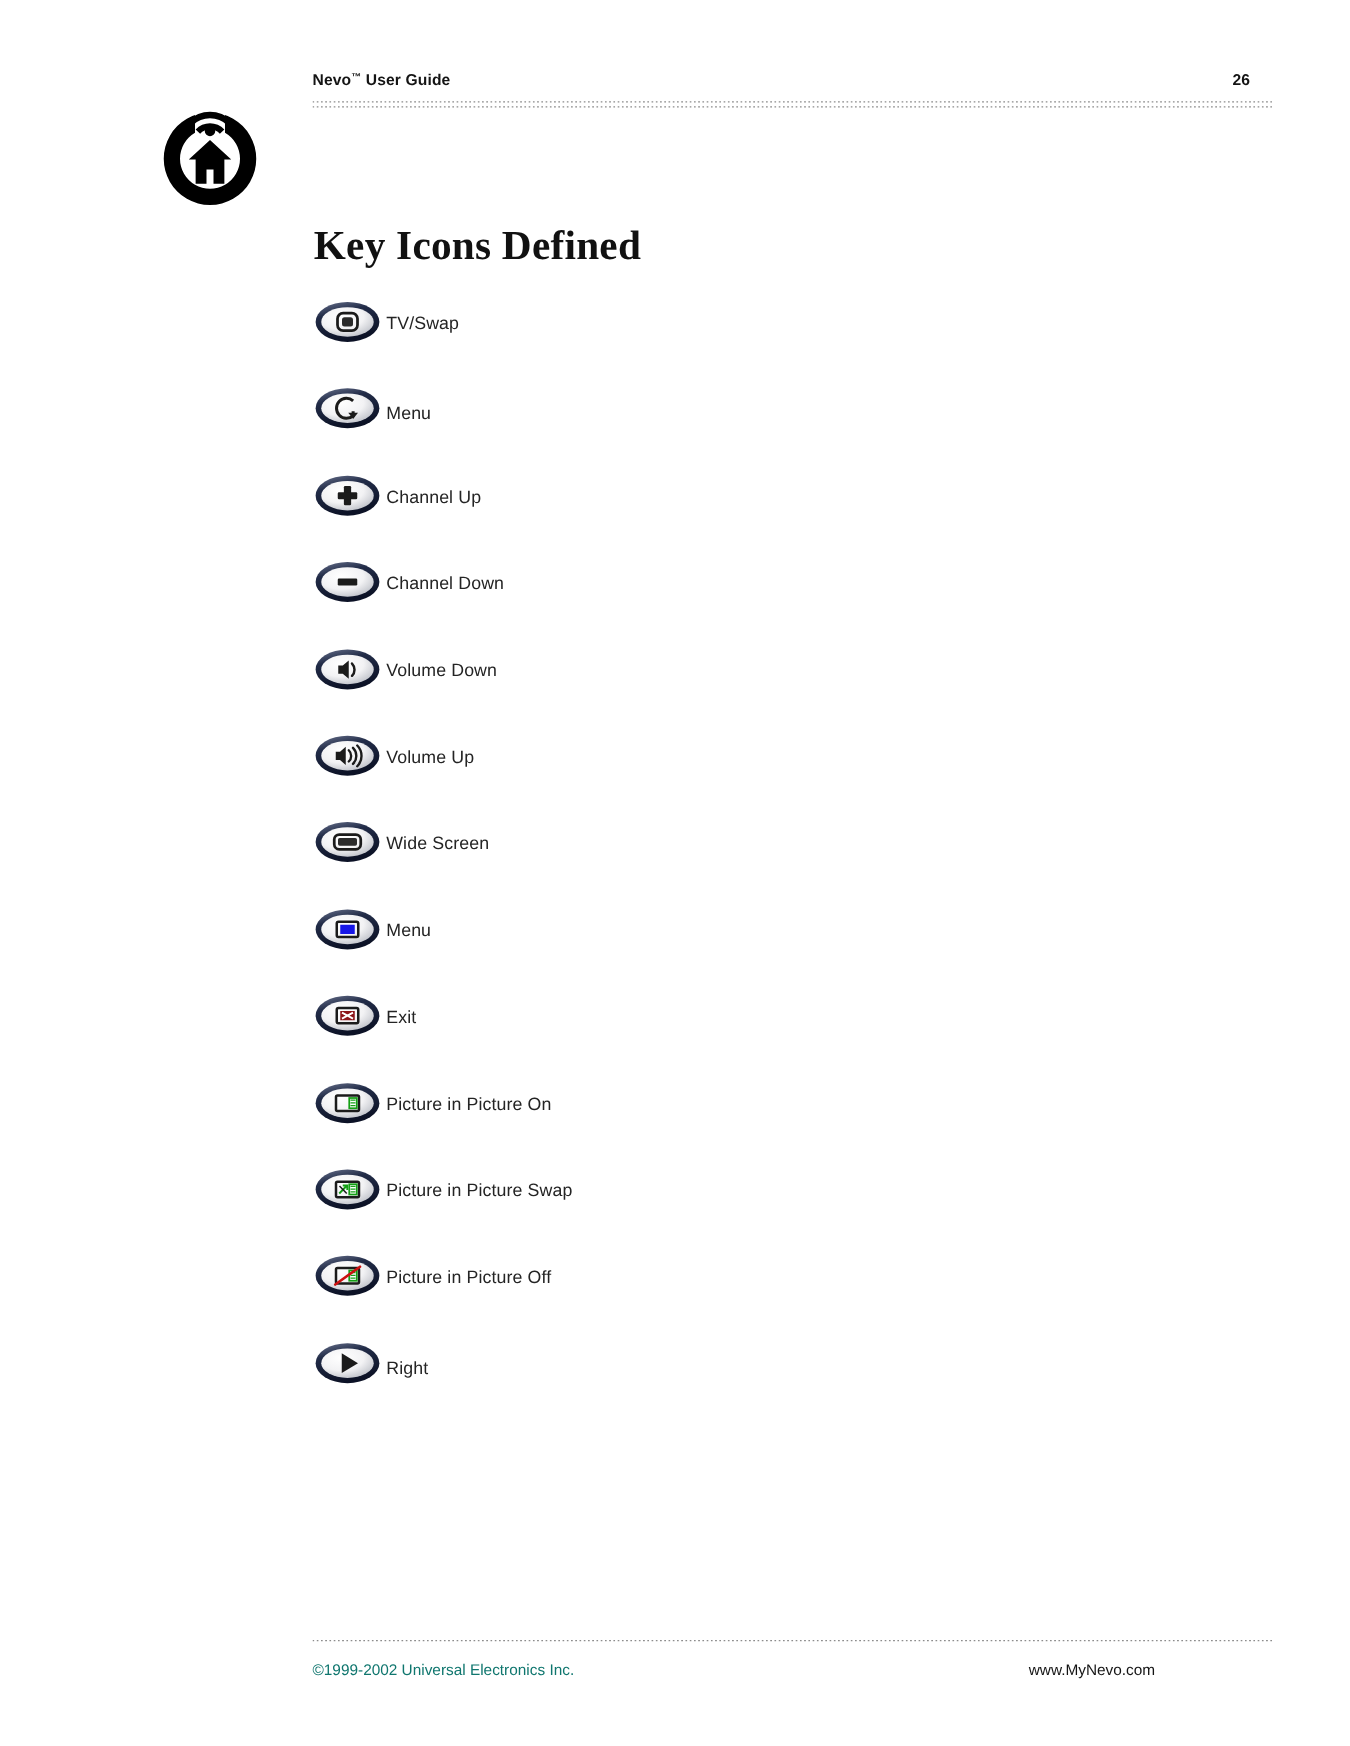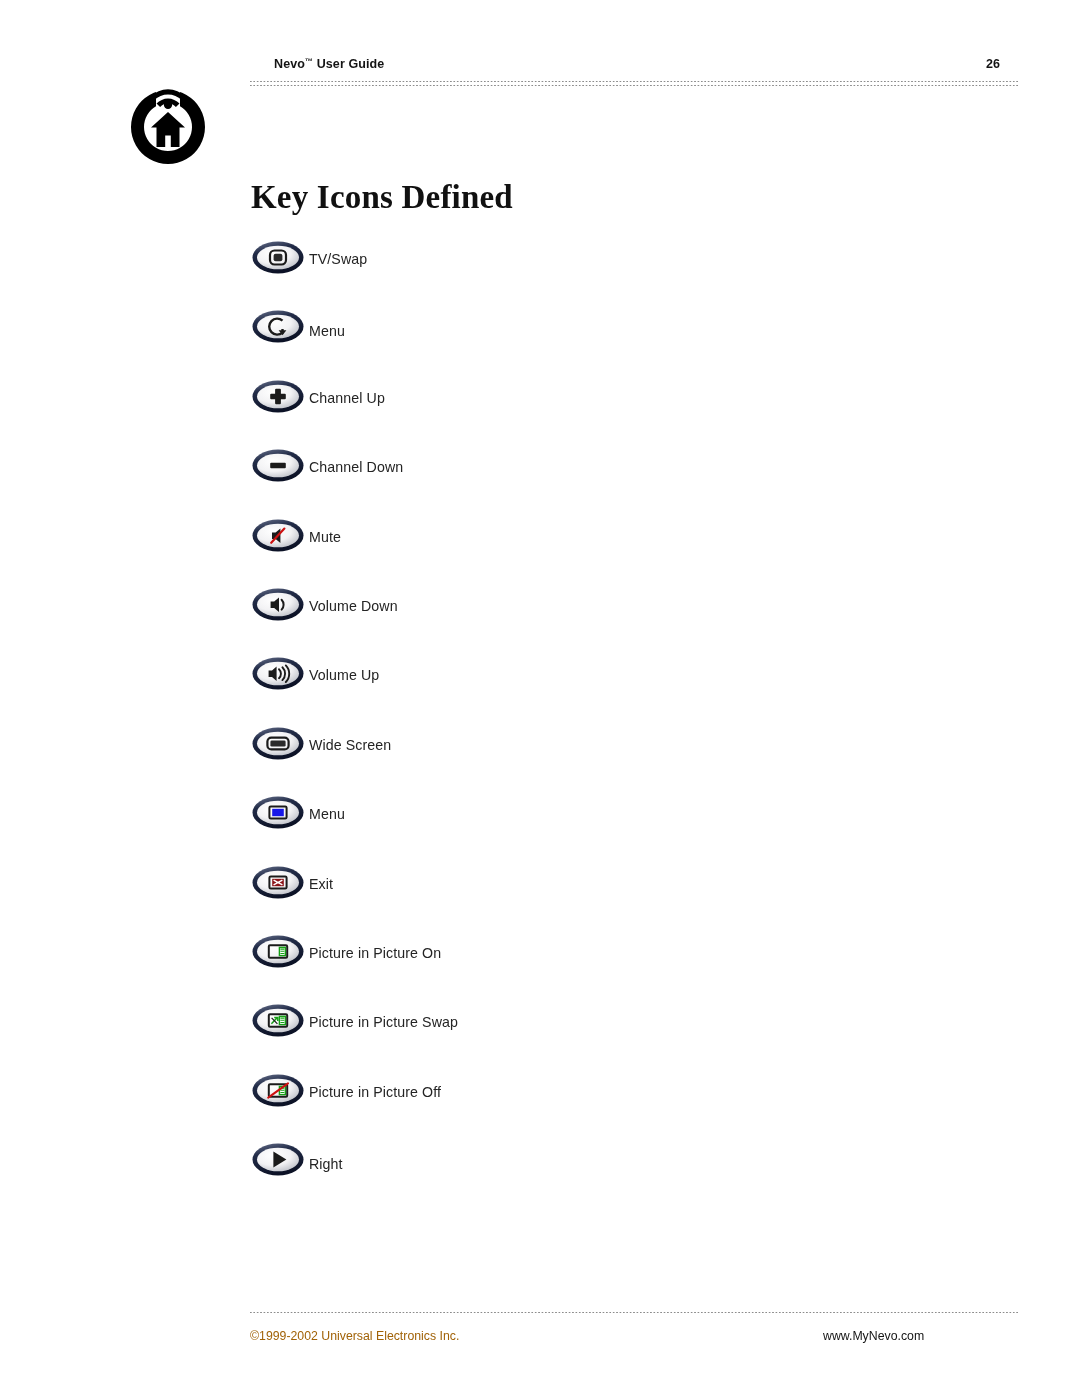--- a/index.html
+++ b/index.html
@@ -29,7 +29,6 @@
     letter-spacing: .1px;
     color: #141414;
     white-space: nowrap;
-    margin-left: 24px;
   }
   .header-title sup {
     font-size: 8px;

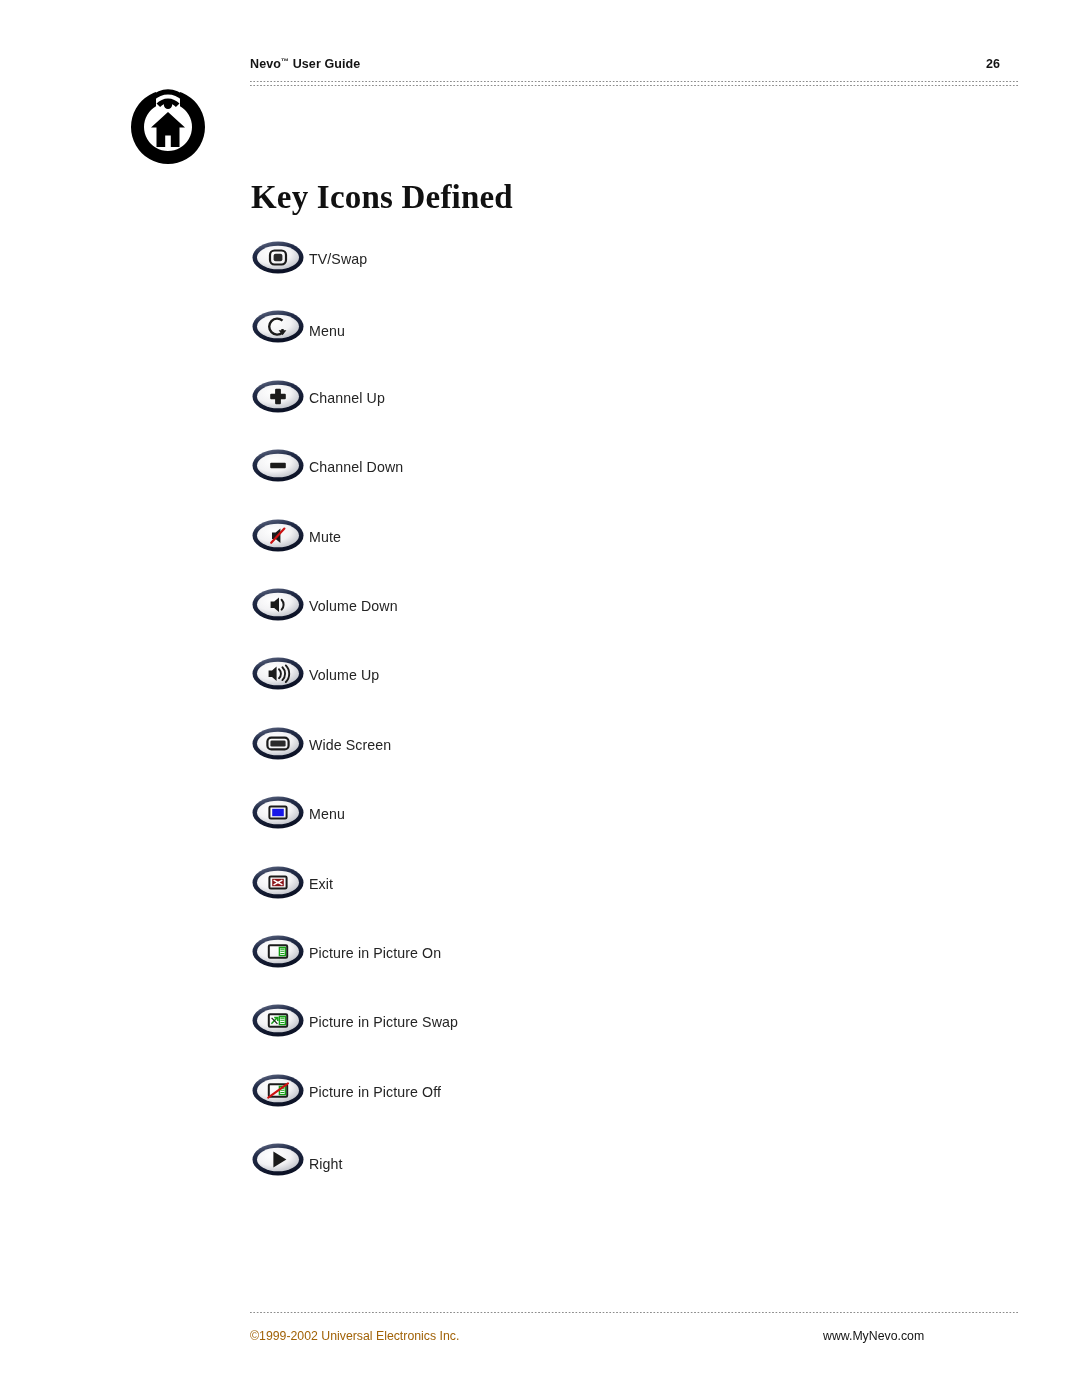--- a/index.html
+++ b/index.html
@@ -221,17 +221,6 @@
     <span class="icon-label">Channel Down</span>
   </div>
 
-  <div class="icon-row">
-    <span class="key-icon">
-      <svg width="54" height="35" viewBox="0 0 54 35">
-        <ellipse cx="27" cy="17.5" rx="25.5" ry="16" fill="url(#ring0)"></ellipse>
-        <ellipse cx="27" cy="17.5" rx="21" ry="11.8" fill="url(#face0)"></ellipse>
-        <path d="M21 14.4 h3.6 L29.4 10.4 v14.6 L24.6 21 H21 Z" fill="#1b1b1b"></path>
-        <line x1="20.2" y1="24.8" x2="33.4" y2="10.6" stroke="#cc1111" stroke-width="2.2" stroke-linecap="round"></line>
-      </svg>
-    </span>
-    <span class="icon-label">Mute</span>
-  </div>
 
   <div class="icon-row">
     <span class="key-icon">

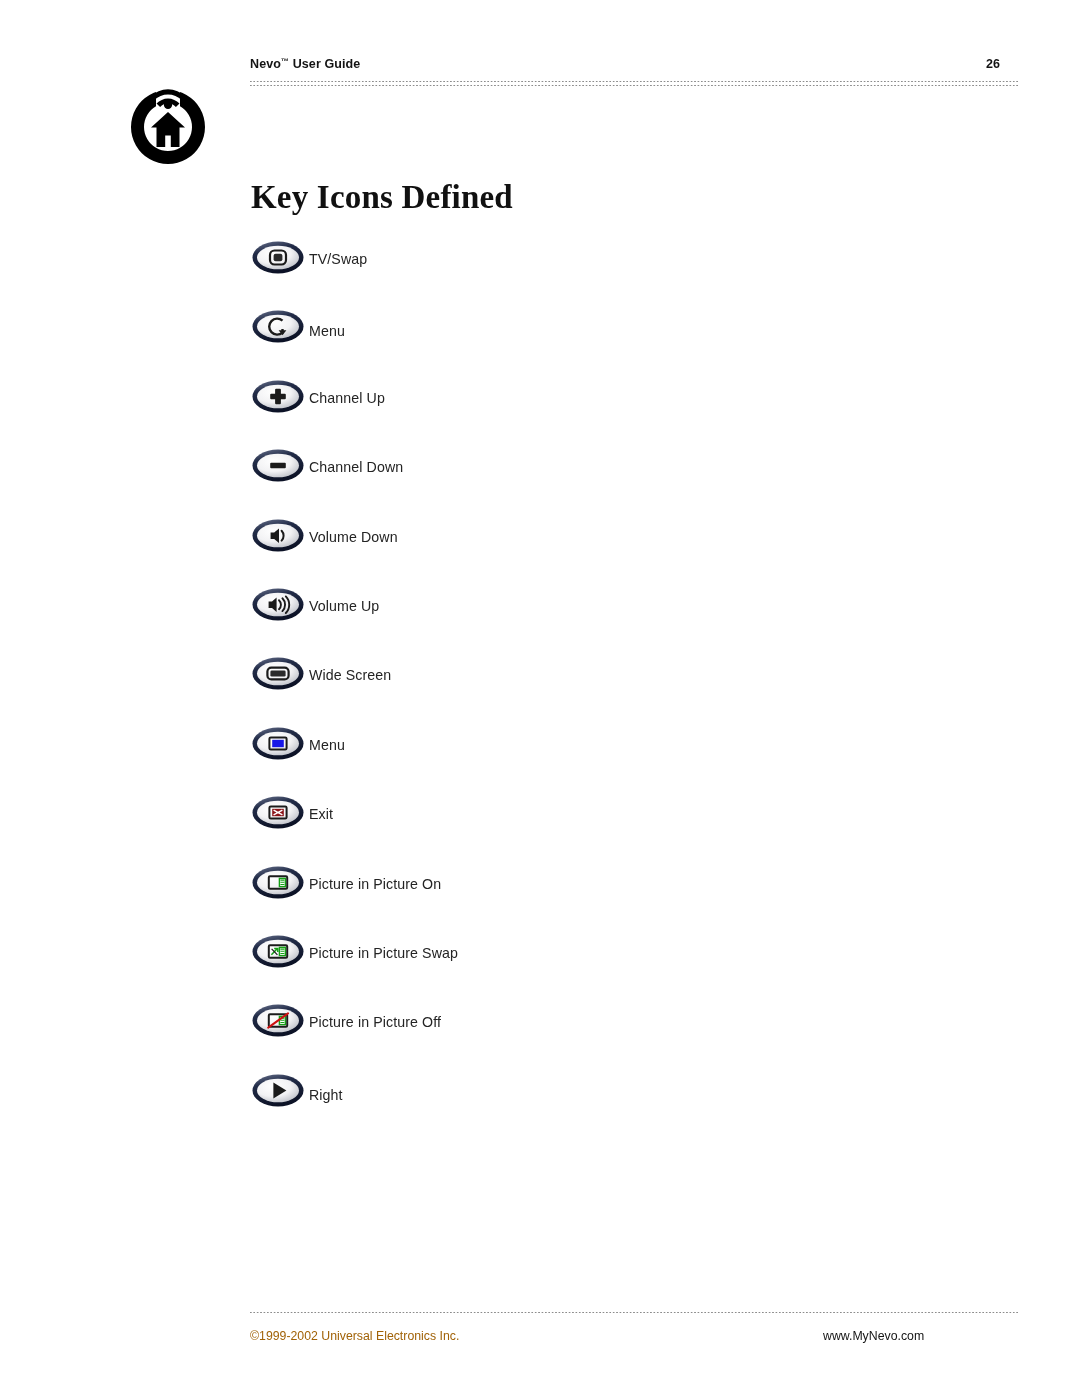--- a/index.html
+++ b/index.html
@@ -114,7 +114,7 @@
     position: absolute;
     left: 0; top: 17px;
     font-size: 12.3px;
-    color: #a16207;
+    color: #0f766e;
     white-space: nowrap;
     text-align: right;
   }

